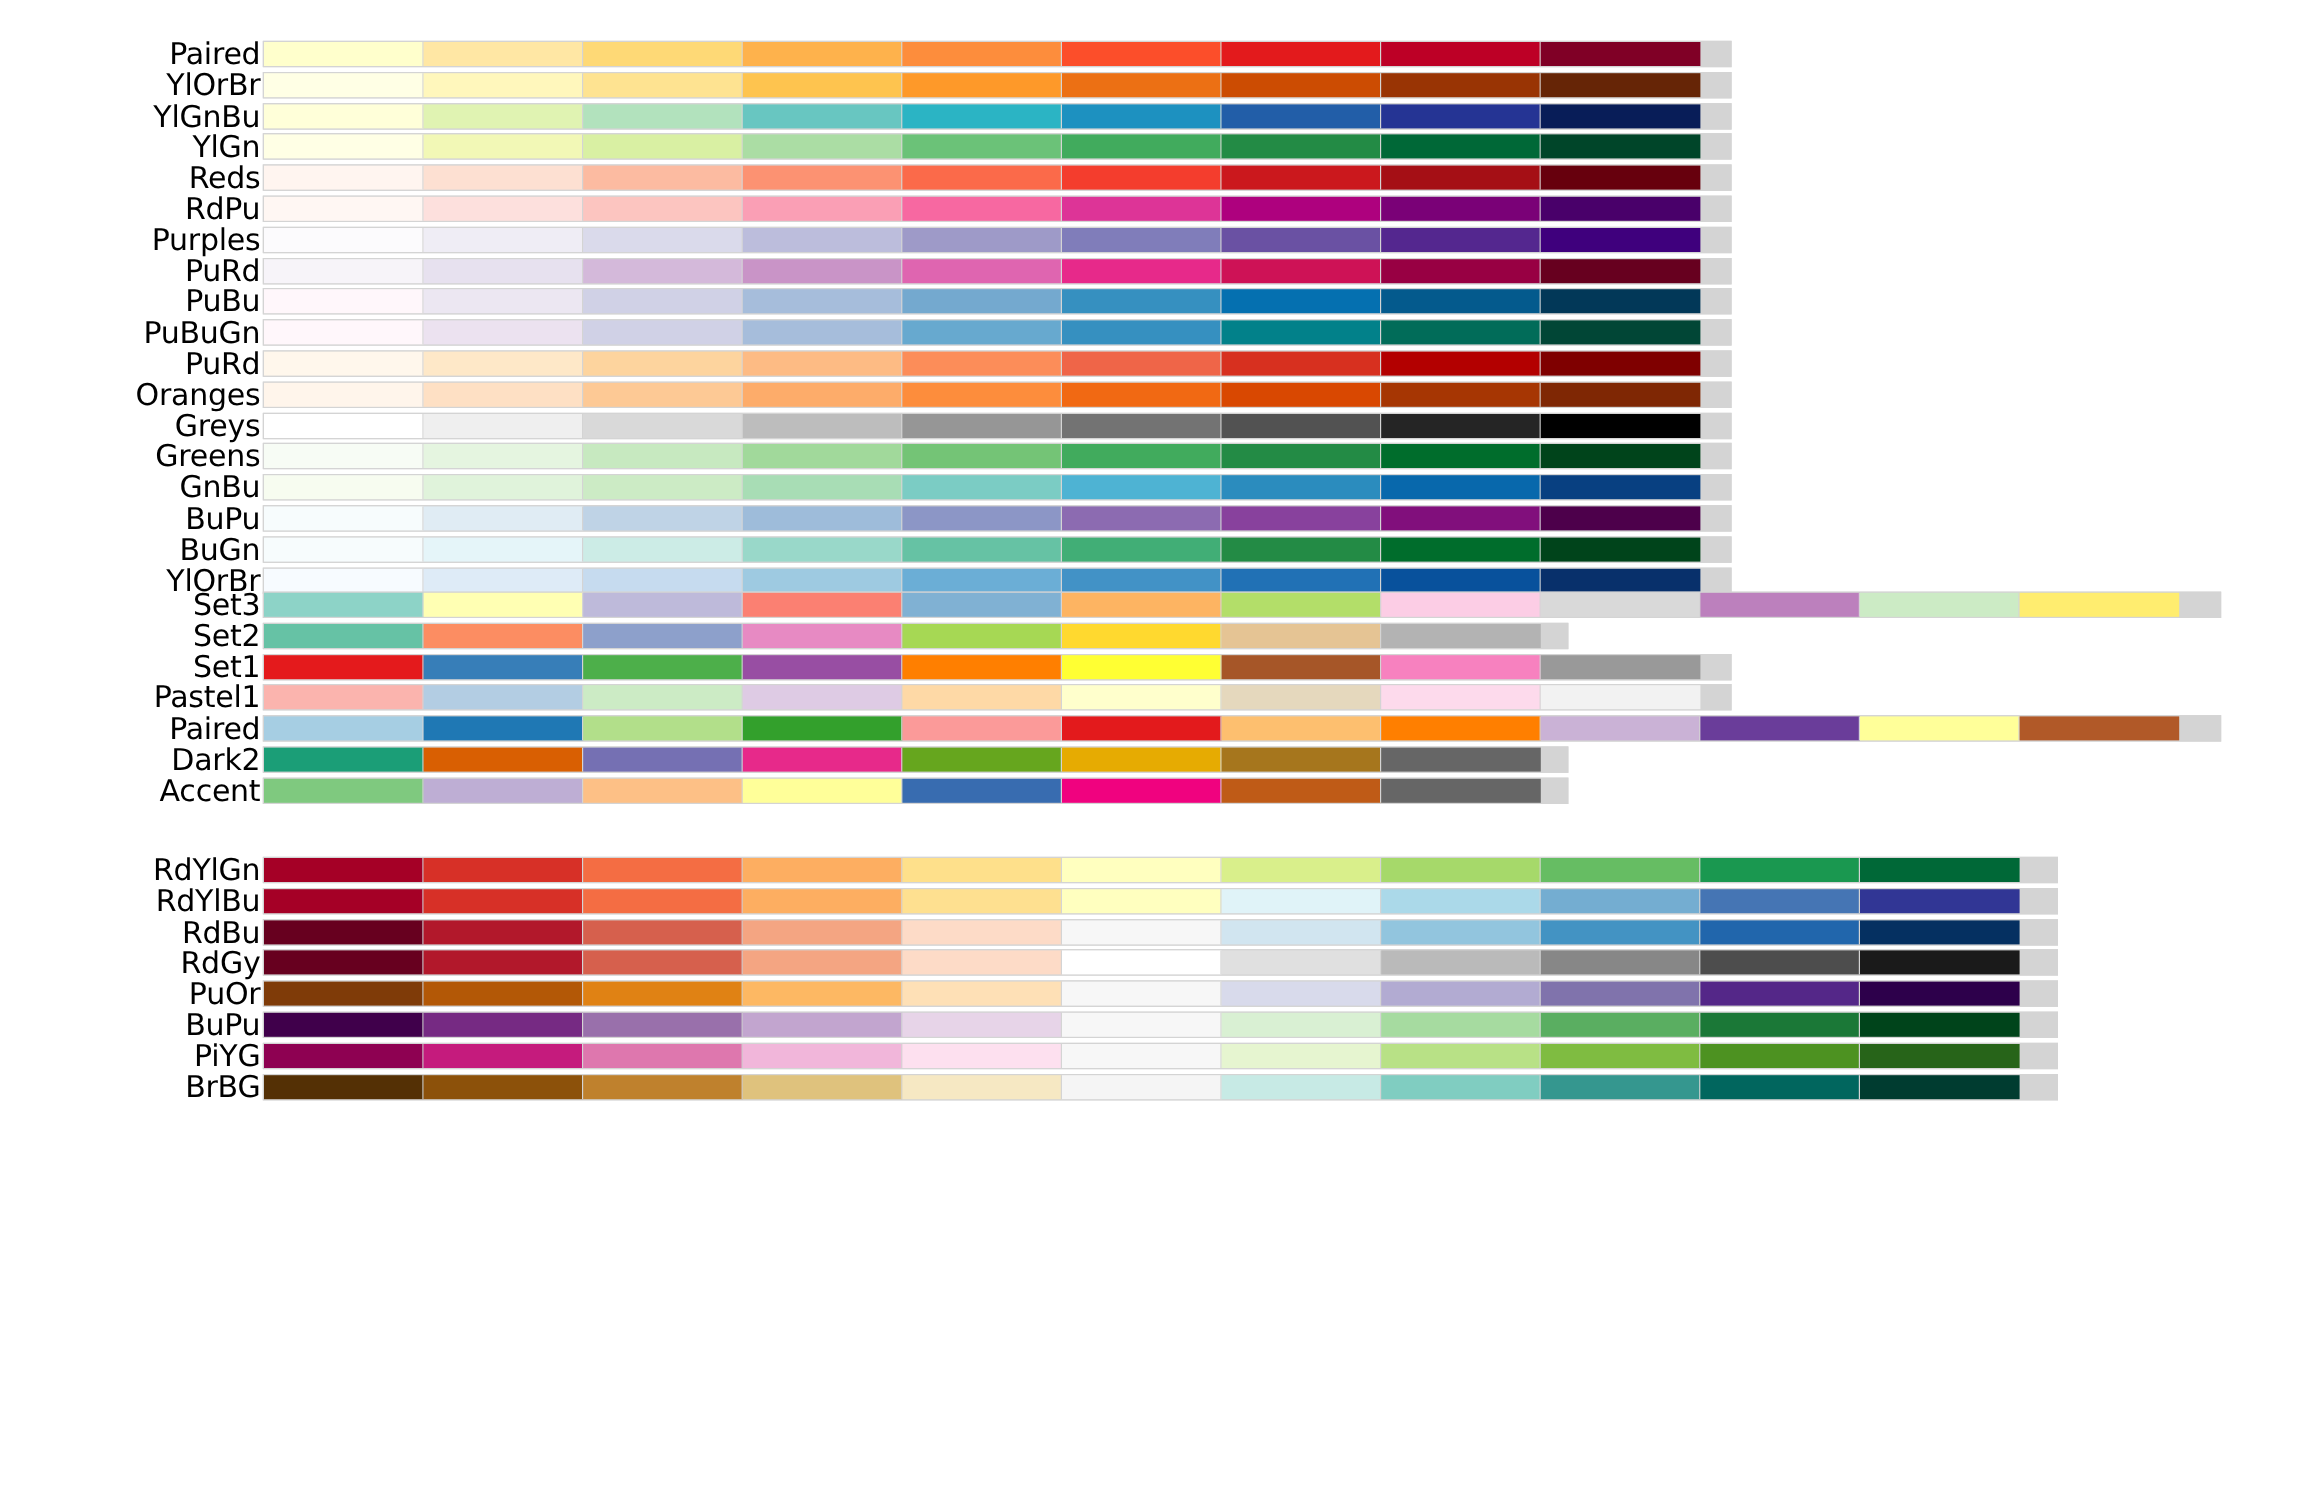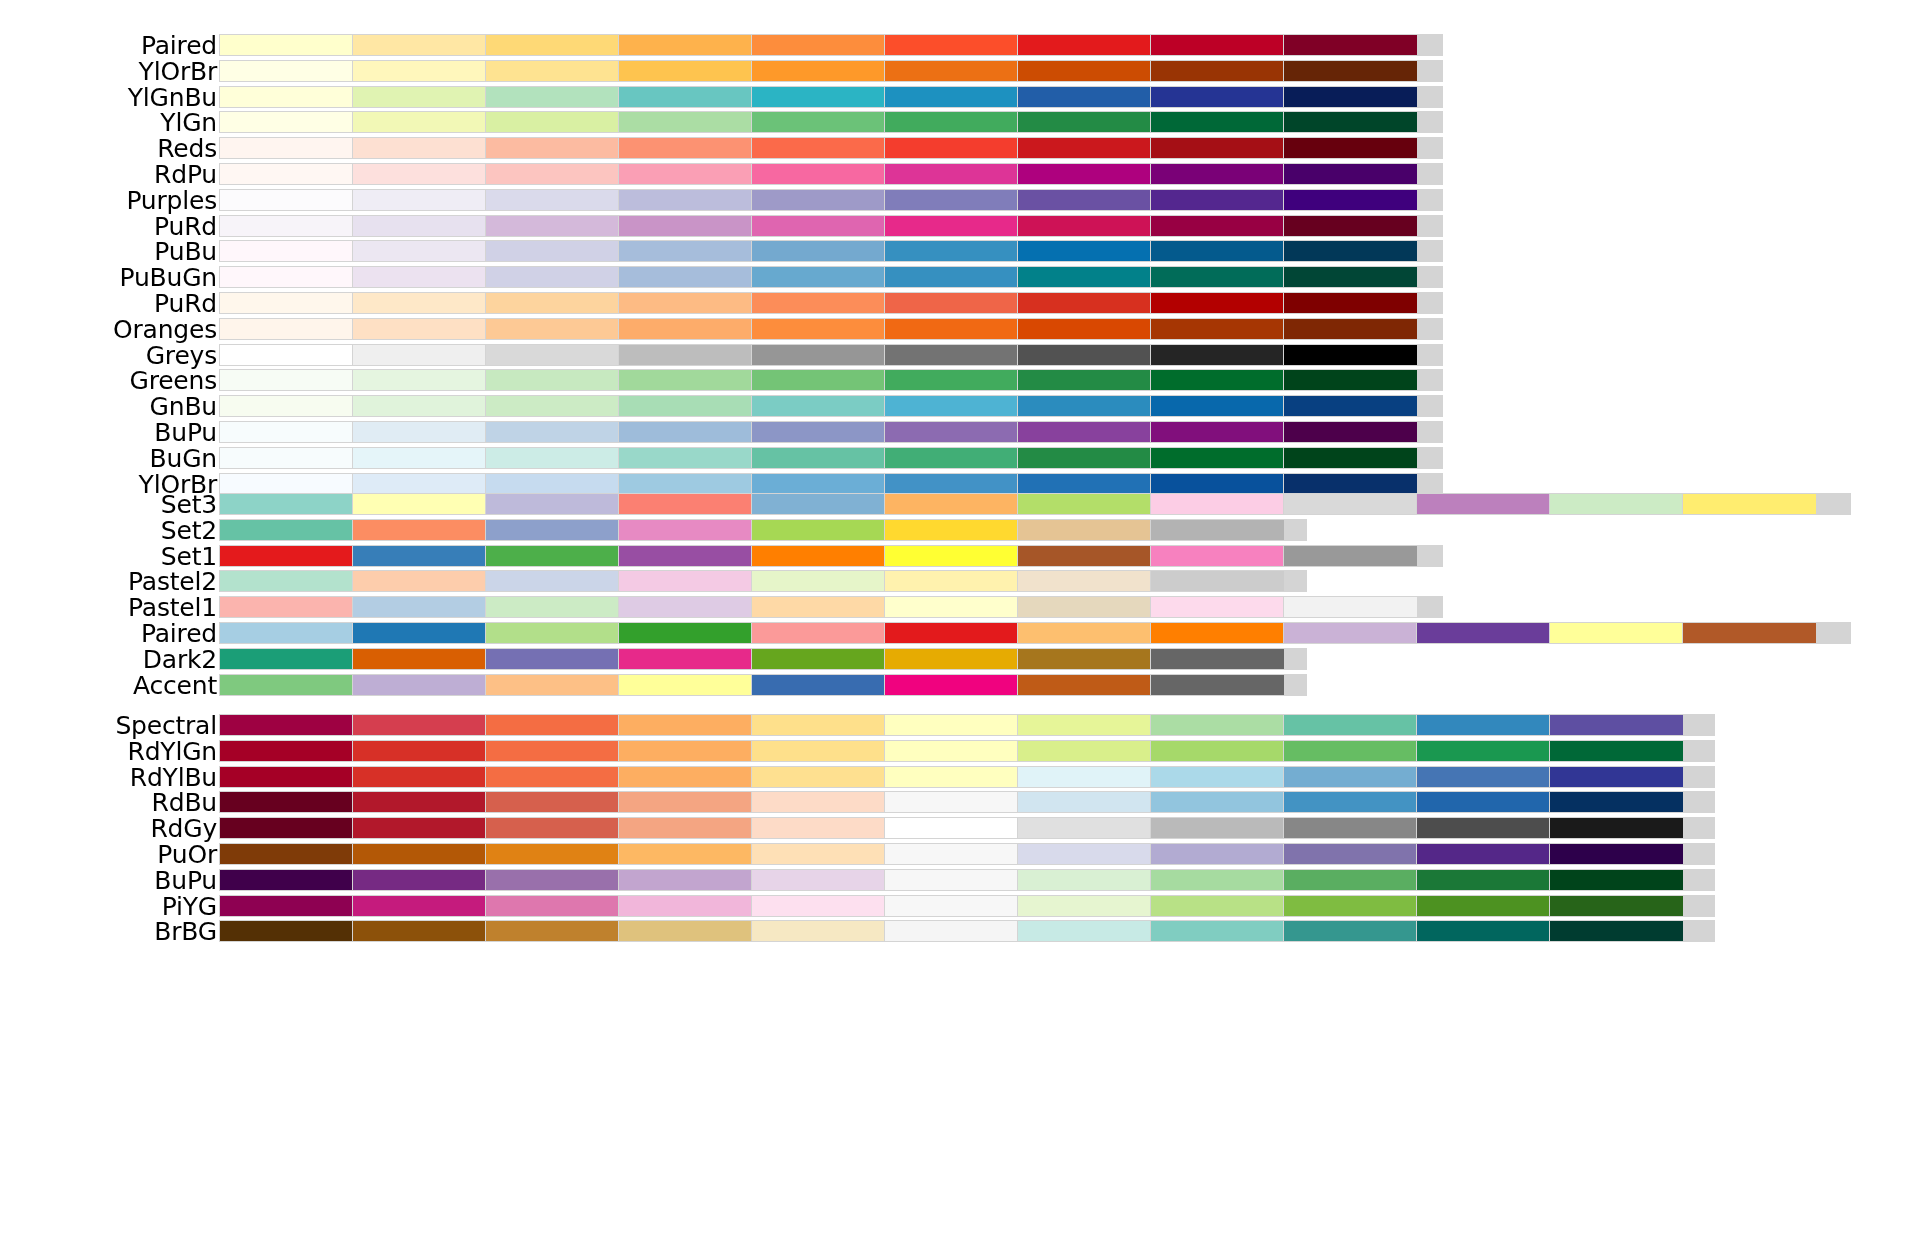--- a/index.html
+++ b/index.html
@@ -370,19 +370,6 @@
         </div>
       </div>
       <div class="row">
-        <div class="row-label">Pastel2</div>
-        <div class="swatches" style="width: 1088px;">
-          <div class="swatch" title="Pastel2 1: #b3e2cd" style="background: rgb(179, 226, 205); width: 133px;"></div>
-          <div class="swatch" title="Pastel2 2: #fdcdac" style="background: rgb(253, 205, 172); width: 133px;"></div>
-          <div class="swatch" title="Pastel2 3: #cbd5e8" style="background: rgb(203, 213, 232); width: 133px;"></div>
-          <div class="swatch" title="Pastel2 4: #f4cae4" style="background: rgb(244, 202, 228); width: 133px;"></div>
-          <div class="swatch" title="Pastel2 5: #e6f5c9" style="background: rgb(230, 245, 201); width: 133px;"></div>
-          <div class="swatch" title="Pastel2 6: #fff2ae" style="background: rgb(255, 242, 174); width: 133px;"></div>
-          <div class="swatch" title="Pastel2 7: #f1e2cc" style="background: rgb(241, 226, 204); width: 133px;"></div>
-          <div class="swatch" title="Pastel2 8: #cccccc" style="background: rgb(204, 204, 204); width: 133px;"></div>
-        </div>
-      </div>
-      <div class="row">
         <div class="row-label">Pastel1</div>
         <div class="swatches" style="width: 1224px;">
           <div class="swatch" title="Pastel1 1: #fbb4ae" style="background: rgb(251, 180, 174); width: 133px;"></div>

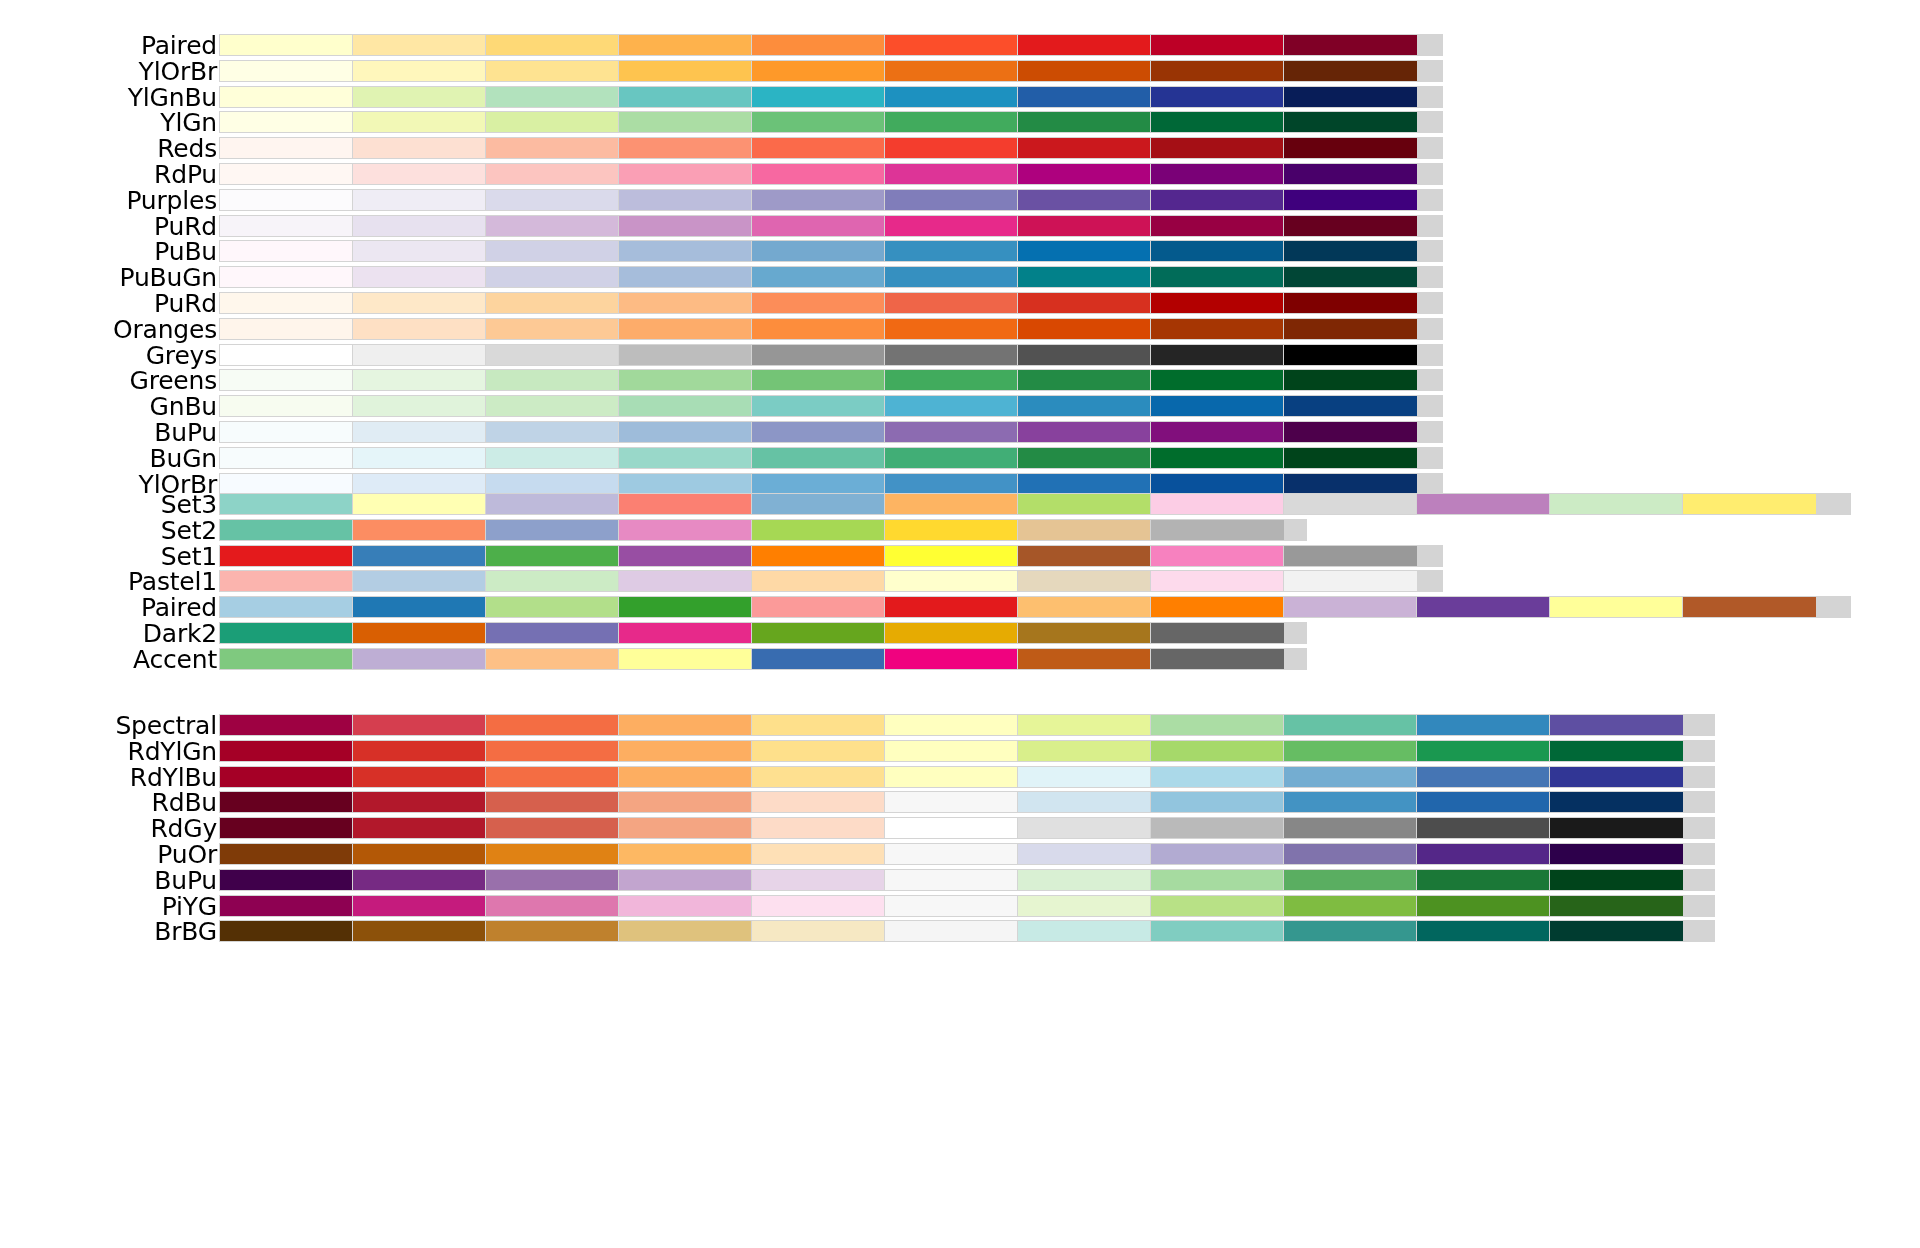--- a/index.html
+++ b/index.html
@@ -429,22 +429,6 @@
     </div>
     <div class="group" style="top: 714px;">
       <div class="row">
-        <div class="row-label">Spectral</div>
-        <div class="swatches" style="width: 1496px;">
-          <div class="swatch" title="Spectral 1: #9e0142" style="background: rgb(158, 1, 66); width: 133px;"></div>
-          <div class="swatch" title="Spectral 2: #d53e4f" style="background: rgb(213, 62, 79); width: 133px;"></div>
-          <div class="swatch" title="Spectral 3: #f46d43" style="background: rgb(244, 109, 67); width: 133px;"></div>
-          <div class="swatch" title="Spectral 4: #fdae61" style="background: rgb(253, 174, 97); width: 133px;"></div>
-          <div class="swatch" title="Spectral 5: #fee08b" style="background: rgb(254, 224, 139); width: 133px;"></div>
-          <div class="swatch" title="Spectral 6: #ffffbf" style="background: rgb(255, 255, 191); width: 133px;"></div>
-          <div class="swatch" title="Spectral 7: #e6f598" style="background: rgb(230, 245, 152); width: 133px;"></div>
-          <div class="swatch" title="Spectral 8: #abdda4" style="background: rgb(171, 221, 164); width: 133px;"></div>
-          <div class="swatch" title="Spectral 9: #66c2a5" style="background: rgb(102, 194, 165); width: 133px;"></div>
-          <div class="swatch" title="Spectral 10: #3288bd" style="background: rgb(50, 136, 189); width: 133px;"></div>
-          <div class="swatch" title="Spectral 11: #5e4fa2" style="background: rgb(94, 79, 162); width: 133px;"></div>
-        </div>
-      </div>
-      <div class="row">
         <div class="row-label">RdYlGn</div>
         <div class="swatches" style="width: 1496px;">
           <div class="swatch" title="RdYlGn 1: #a50026" style="background: rgb(165, 0, 38); width: 133px;"></div>

